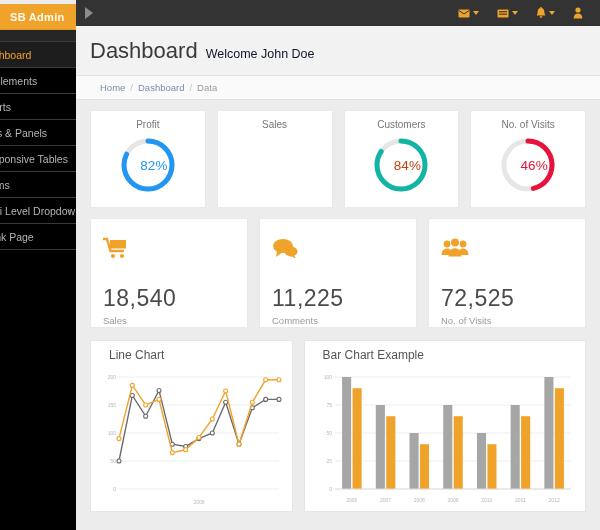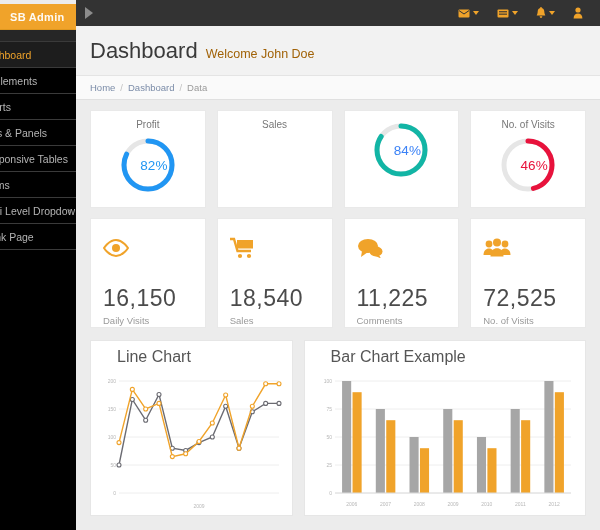--- a/index.html
+++ b/index.html
@@ -95,7 +95,7 @@
     display: flex; align-items: baseline; gap: 8px;
   }
   .page-title { font-size: 22px; color: #3a3a3a; font-weight: normal; }
-  .page-sub { font-size: 12.5px; color: #a16207; }
+  .page-sub { font-size: 12.5px; color: #0f172a; }
   .breadcrumb {
     background: #fafafa;
     border-top: 1px solid #e4e4e4;

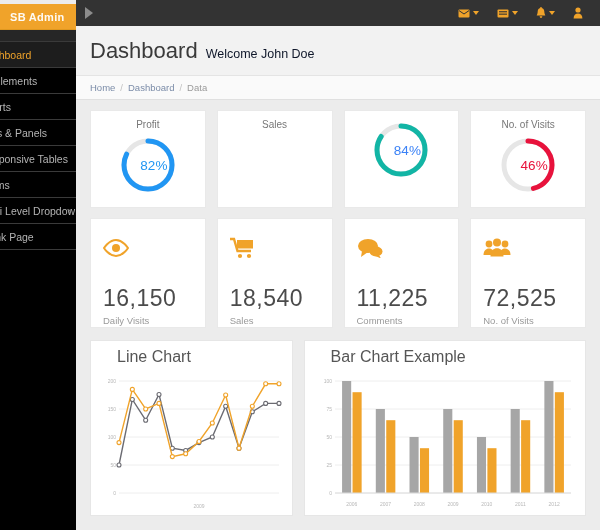--- a/index.html
+++ b/index.html
@@ -100,7 +100,7 @@
     background: #fafafa;
     border-top: 1px solid #e4e4e4;
     border-bottom: 1px solid #e0e0e0;
-    padding: 6px 14px;
+    padding: 6px 24px;
     font-size: 9.5px;
   }
   .crumb { color: #7b8ca8; }

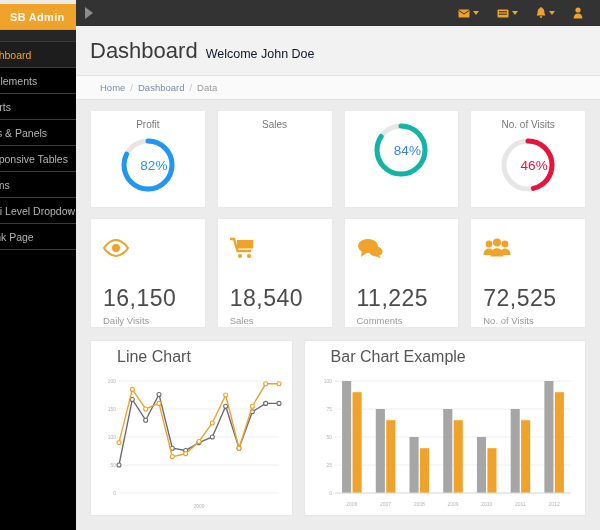--- a/index.html
+++ b/index.html
@@ -251,7 +251,7 @@
               <circle cx="31" cy="31" r="24" fill="none" stroke="#2196f3" stroke-width="5" stroke-linecap="round" stroke-dasharray="123.65308684529425 150.79644737231007" transform="rotate(-90 31 31)"></circle>
             </svg><div class="donut-val" style="color: rgb(33, 150, 243);">82%</div></div></div>
         <div class="card donut-card"><div class="donut-title">Sales</div></div>
-        <div class="card donut-card"><div class="donut-wrap"><svg width="62" height="62" viewBox="0 0 62 62">
+        <div class="card donut-card"><div class="donut-title">Customers</div><div class="donut-wrap"><svg width="62" height="62" viewBox="0 0 62 62">
               <circle cx="31" cy="31" r="24" fill="none" stroke="#e6e6e6" stroke-width="5"></circle>
               <circle cx="31" cy="31" r="24" fill="none" stroke="#12b5a5" stroke-width="5" stroke-linecap="round" stroke-dasharray="126.66901579274047 150.79644737231007" transform="rotate(-90 31 31)"></circle>
             </svg><div class="donut-val" style="color: #3b82f6;">84%</div></div></div>

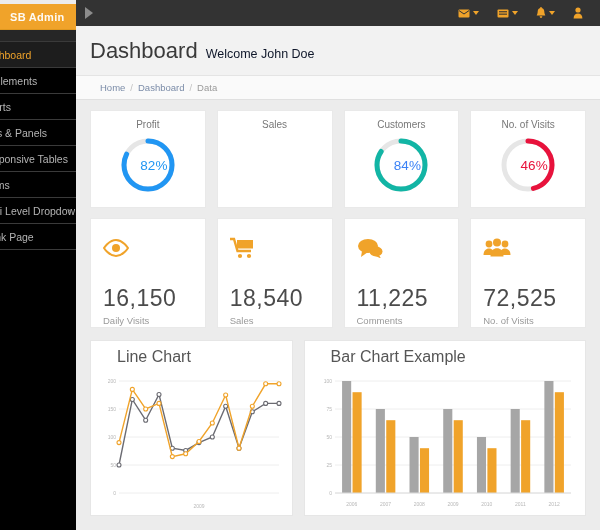--- a/index.html
+++ b/index.html
@@ -254,7 +254,7 @@
         <div class="card donut-card"><div class="donut-title">Customers</div><div class="donut-wrap"><svg width="62" height="62" viewBox="0 0 62 62">
               <circle cx="31" cy="31" r="24" fill="none" stroke="#e6e6e6" stroke-width="5"></circle>
               <circle cx="31" cy="31" r="24" fill="none" stroke="#12b5a5" stroke-width="5" stroke-linecap="round" stroke-dasharray="126.66901579274047 150.79644737231007" transform="rotate(-90 31 31)"></circle>
-            </svg><div class="donut-val" style="color: #3b82f6;">84%</div></div></div>
+            </svg><div class="donut-val" style="color: #c2410c;">84%</div></div></div>
         <div class="card donut-card"><div class="donut-title">No. of Visits</div><div class="donut-wrap"><svg width="62" height="62" viewBox="0 0 62 62">
               <circle cx="31" cy="31" r="24" fill="none" stroke="#e6e6e6" stroke-width="5"></circle>
               <circle cx="31" cy="31" r="24" fill="none" stroke="#e8123c" stroke-width="5" stroke-linecap="round" stroke-dasharray="69.36636579126264 150.79644737231007" transform="rotate(-90 31 31)"></circle>

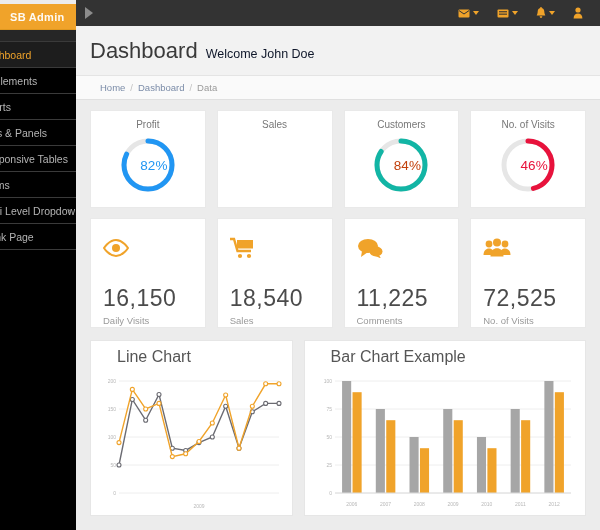--- a/index.html
+++ b/index.html
@@ -262,16 +262,6 @@
       </div>
 
     <div class="grid" id="stat-row">
-        <div class="card stat-card">
-          <div class="stat-icon">
-            <svg width="26" height="18" viewBox="0 0 26 18">
-              <path d="M13 1 C20 1 25 9 25 9 C25 9 20 17 13 17 C6 17 1 9 1 9 C1 9 6 1 13 1 Z" fill="none" stroke="currentColor" stroke-width="2"></path>
-              <circle cx="13" cy="9" r="4" fill="currentColor"></circle>
-            </svg>
-          </div>
-          <div class="stat-num">16,150</div>
-          <div class="stat-lbl">Daily Visits</div>
-        </div>
         <div class="card stat-card">
           <div class="stat-icon">
             <svg width="26" height="22" viewBox="0 0 26 22">

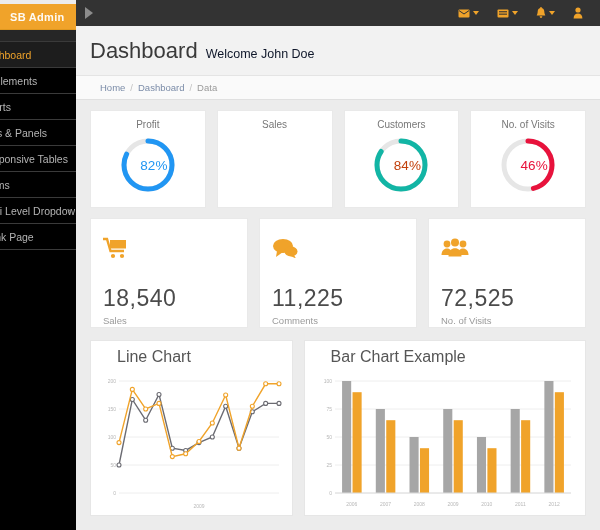--- a/index.html
+++ b/index.html
@@ -143,8 +143,8 @@
   .panels { display: flex; gap: 11px; padding: 12px 14px 0 14px; }
   .panel { background: #fff; border: 1px solid #e6e6e6; }
   .panel-head {
-    padding: 7px 10px 5px 26px;
-    font-size: 16px; color: #555;
+    padding: 7px 10px 5px 18px;
+    font-size: 12px; color: #555;
   }
   .panel-body { padding: 2px 6px 0 6px; }
   .panel-body svg { display: block; }

